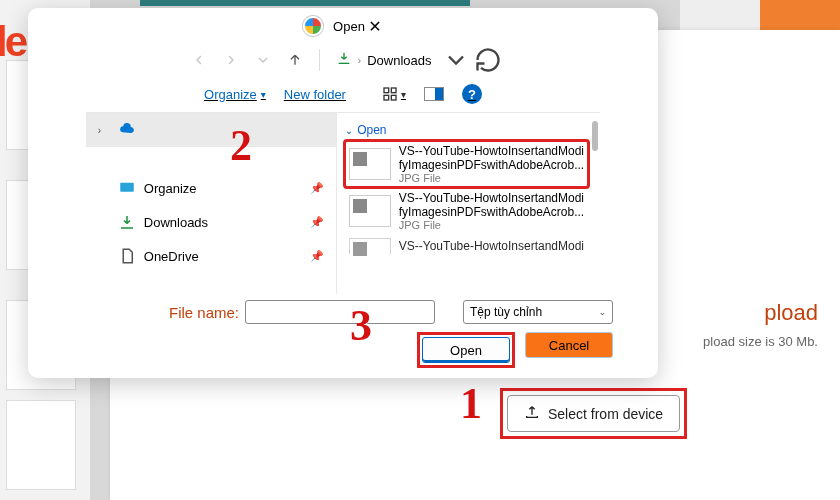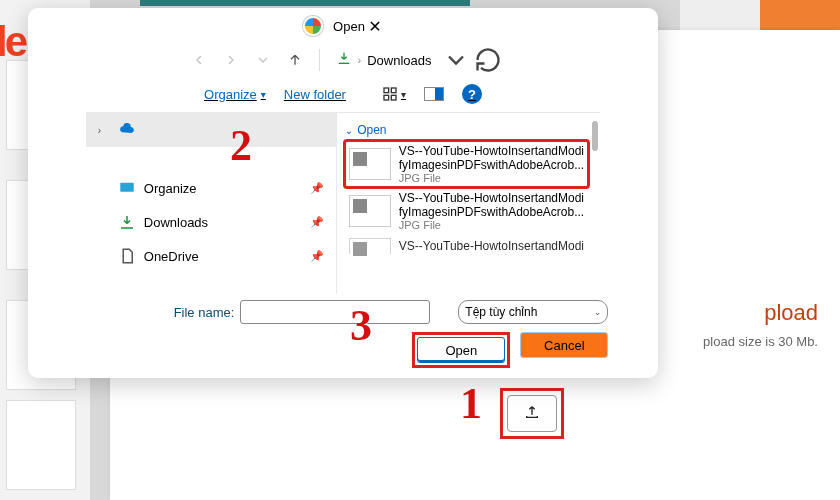--- a/index.html
+++ b/index.html
@@ -70,7 +70,7 @@
 
   .footer { padding: 6px 12px 10px 12px; }
   .fname-row { display: flex; align-items: center; gap: 6px; }
-  .fname-label { font-size: 13px; color: #0c4a6e; margin-left: 96px; }
+  .fname-label { font-size: 15px; color: #c2410c; margin-left: 96px; }
   .fname-input { flex: 1; height: 24px; border: 1px solid #888; border-radius: 3px; padding: 0 6px; font-size: 13px; }
   .type-sel { width: 150px; height: 24px; border: 1px solid #888; border-radius: 10px; font-size: 12px; color: #000; display: flex; align-items: center; justify-content: space-between; padding: 0 6px; cursor: pointer; margin-left: 22px; }
   .type-sel .c { font-size: 9px; color: #555; }

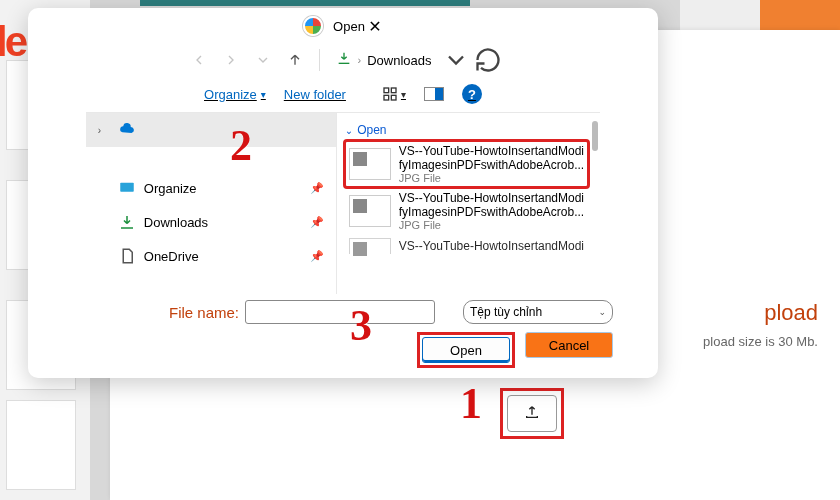--- a/index.html
+++ b/index.html
@@ -72,7 +72,7 @@
   .fname-row { display: flex; align-items: center; gap: 6px; }
   .fname-label { font-size: 15px; color: #c2410c; margin-left: 96px; }
   .fname-input { flex: 1; height: 24px; border: 1px solid #888; border-radius: 3px; padding: 0 6px; font-size: 13px; }
-  .type-sel { width: 150px; height: 24px; border: 1px solid #888; border-radius: 10px; font-size: 12px; color: #000; display: flex; align-items: center; justify-content: space-between; padding: 0 6px; cursor: pointer; margin-left: 22px; }
+  .type-sel { width: 150px; height: 24px; border: 1px solid #888; border-radius: 3px; font-size: 12px; color: #000; display: flex; align-items: center; justify-content: space-between; padding: 0 6px; cursor: pointer; margin-left: 22px; }
   .type-sel .c { font-size: 9px; color: #555; }
   .btn-row { display: flex; justify-content: flex-end; gap: 10px; margin-top: 8px; }
   .btn-row .wrap-open { border: 3px solid #d22; padding: 2px; }

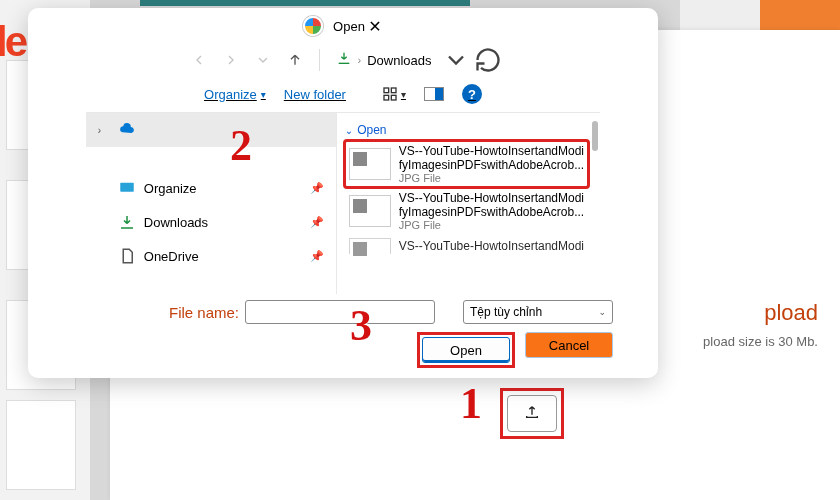--- a/index.html
+++ b/index.html
@@ -107,6 +107,7 @@
           <path d="M4 18v2h16v-2"></path>
         </svg>
     </span>
+    <span>Select from device</span>
   </button>
 </div>
 

